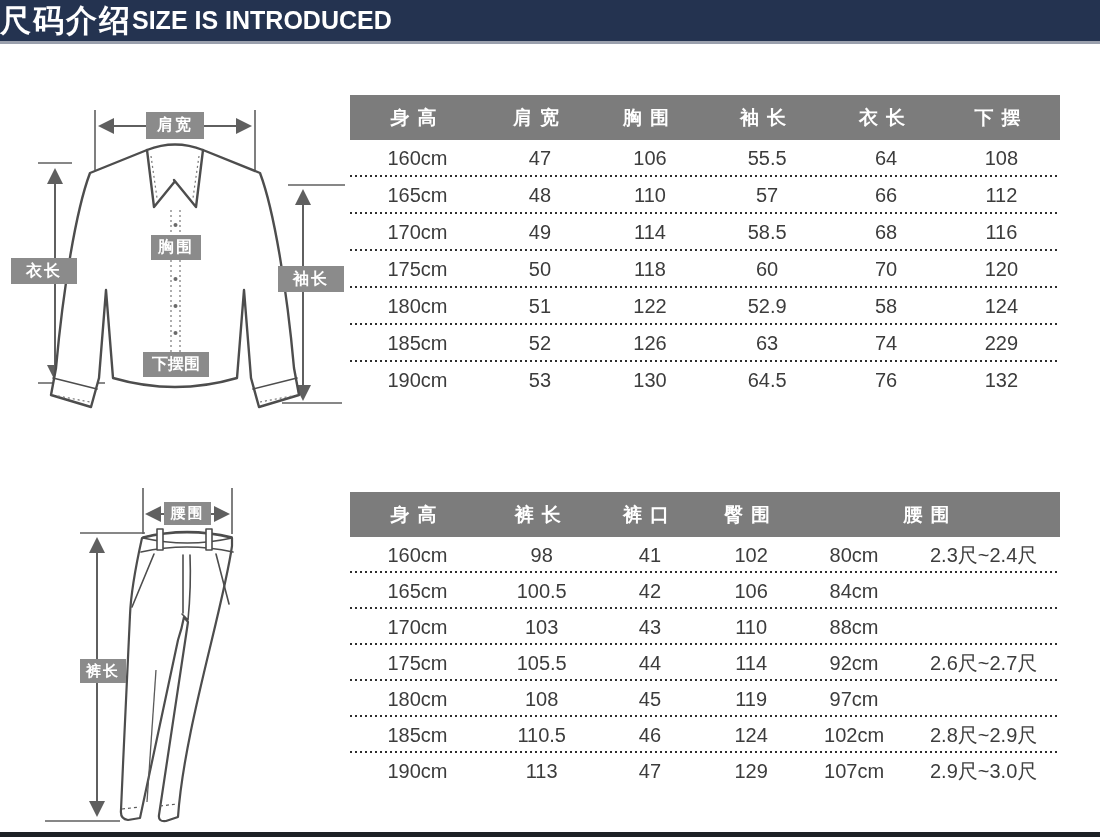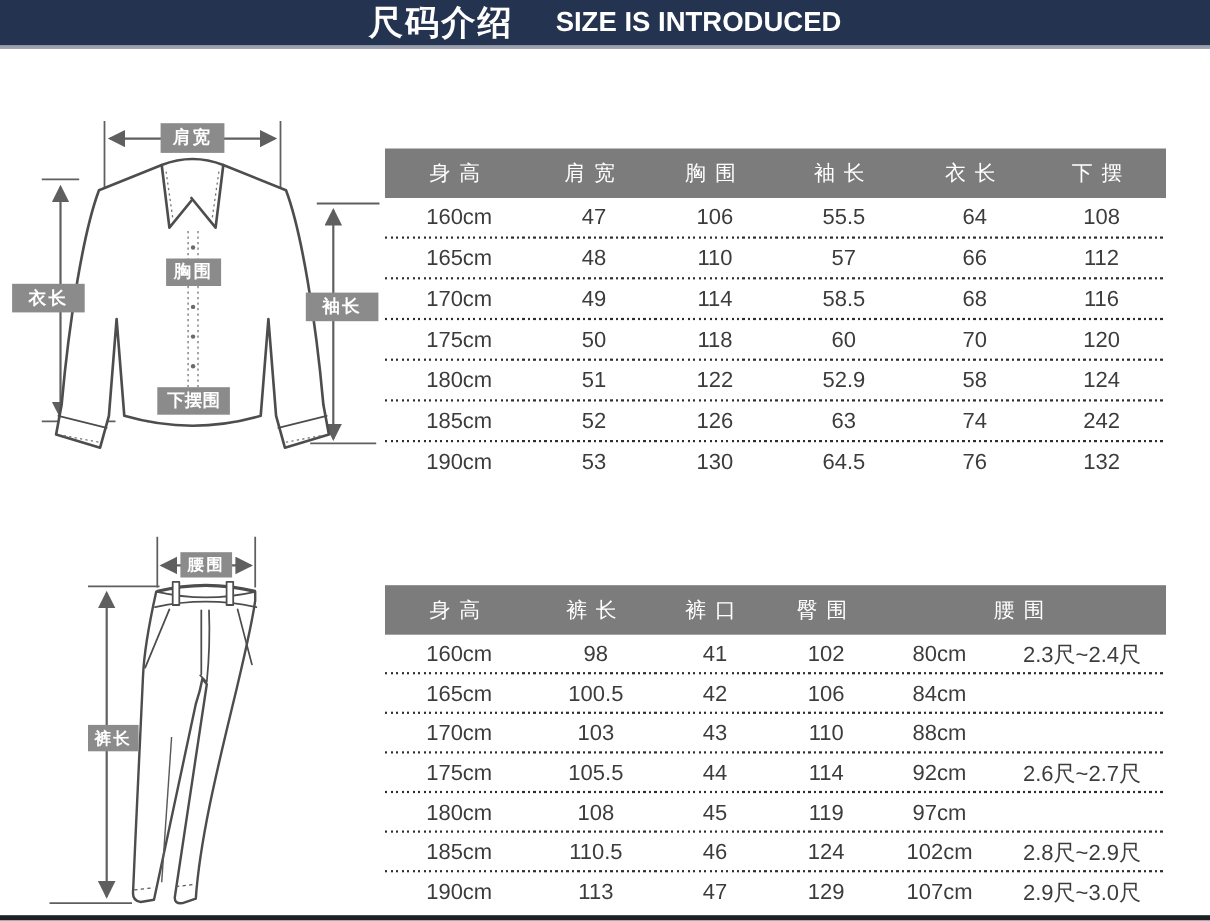--- a/index.html
+++ b/index.html
@@ -22,7 +22,7 @@
     position:absolute;left:0;top:0;width:1100px;height:44px;
     background:var(--banner-bg);
     border-bottom:3px solid var(--banner-underline);
-    display:flex;align-items:center;justify-content:center;gap:38px;
+    display:flex;align-items:center;
     color:#ffffff;box-sizing:border-box;
   }
   .banner .cn{font-size:31px;font-weight:bold;letter-spacing:2px;}

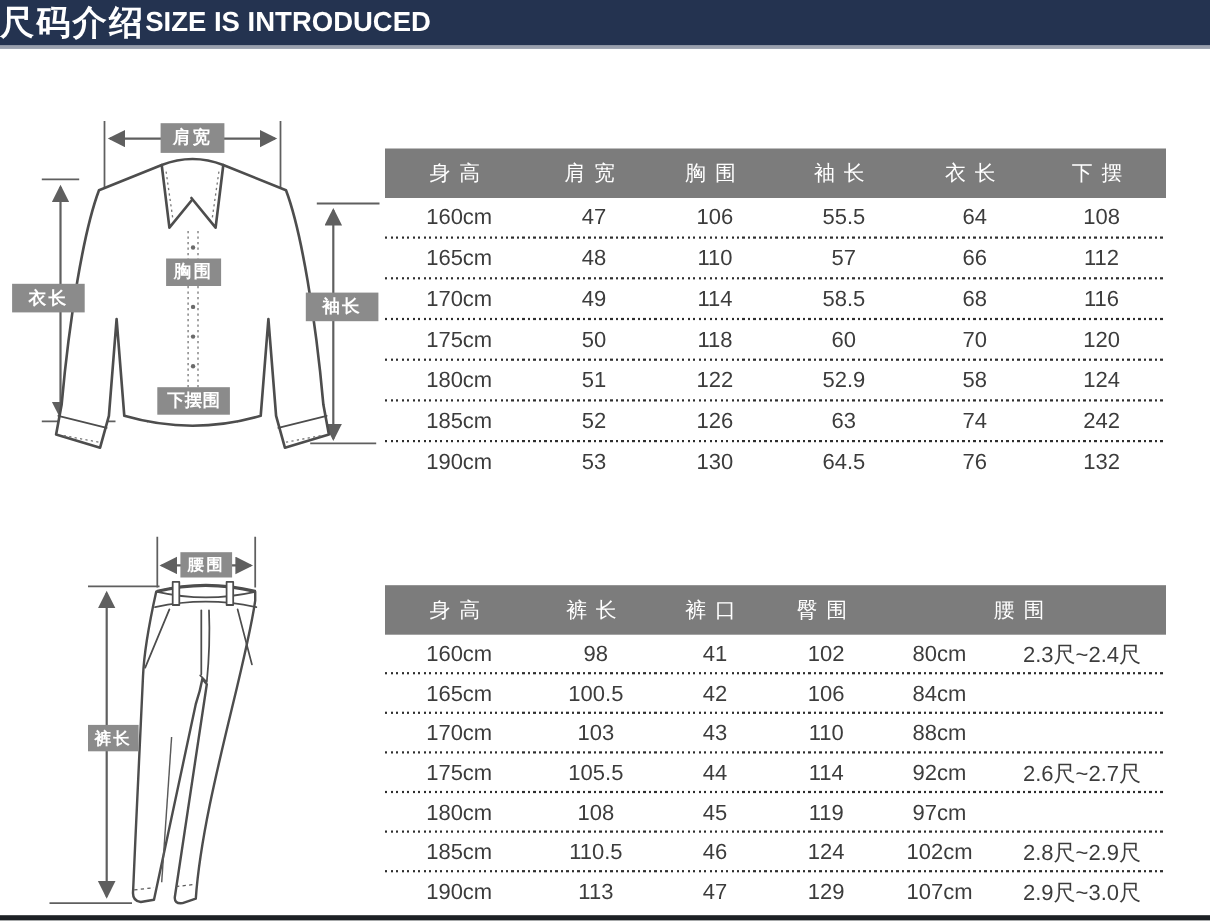--- a/index.html
+++ b/index.html
@@ -34,9 +34,8 @@
   .pants-table{left:350px;top:492px;}
   .thead{
     display:grid;height:45px;background:var(--header-bg);
-    color:#ffffff;font-weight:normal;font-size:19px;
+    color:#ffffff;font-weight:bold;font-size:19px;
     align-items:center;
-    margin-top:40px;
   }
   .th{text-align:center;letter-spacing:8px;}
   .shirt-table .thead,.shirt-table .trow{grid-template-columns:19% 15.5% 15.5% 17.5% 16% 16.5%;}

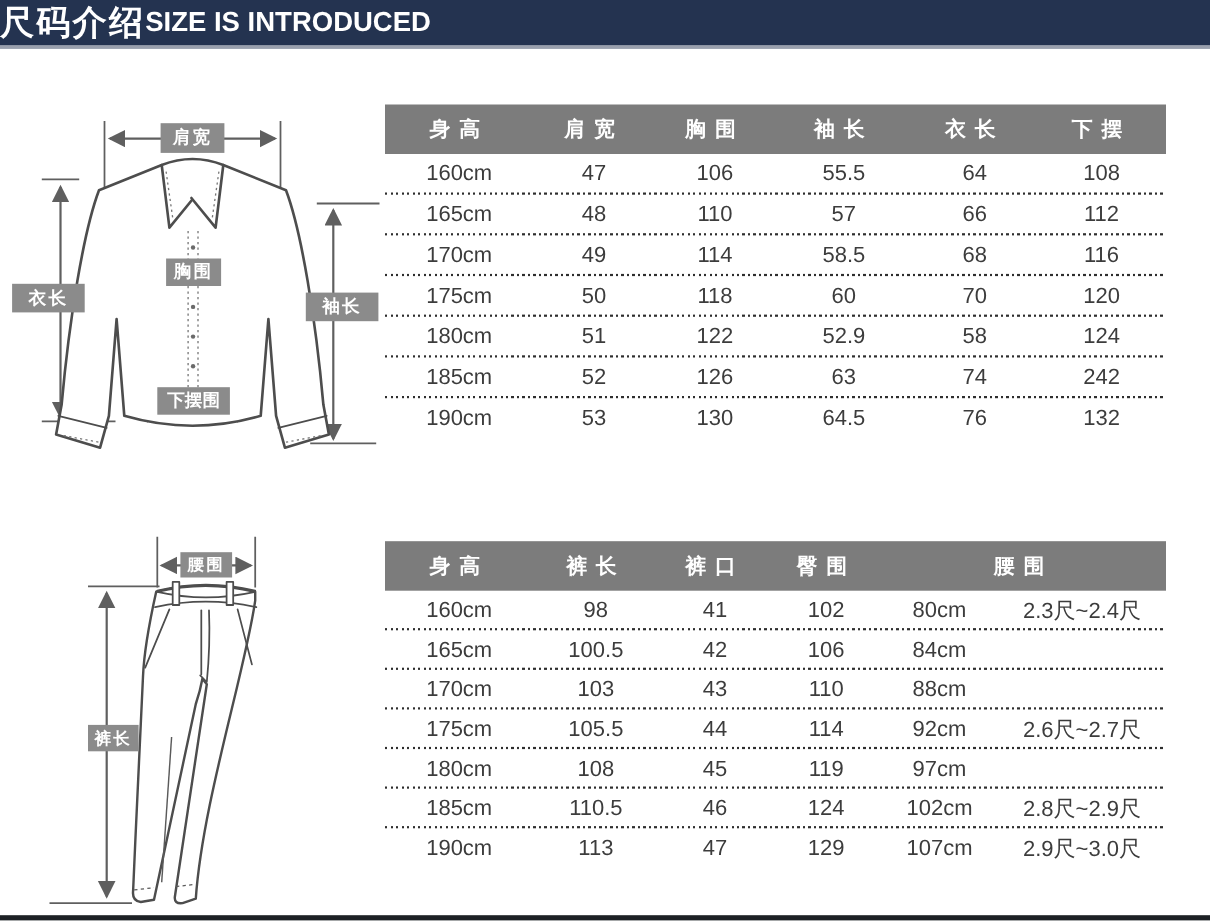--- a/index.html
+++ b/index.html
@@ -189,7 +189,7 @@
         <div class="td">126</div>
         <div class="td">63</div>
         <div class="td">74</div>
-        <div class="td">242</div>
+        <div class="td">229</div>
       </div>
       <div class="trow">
         <div class="td">190cm</div>

